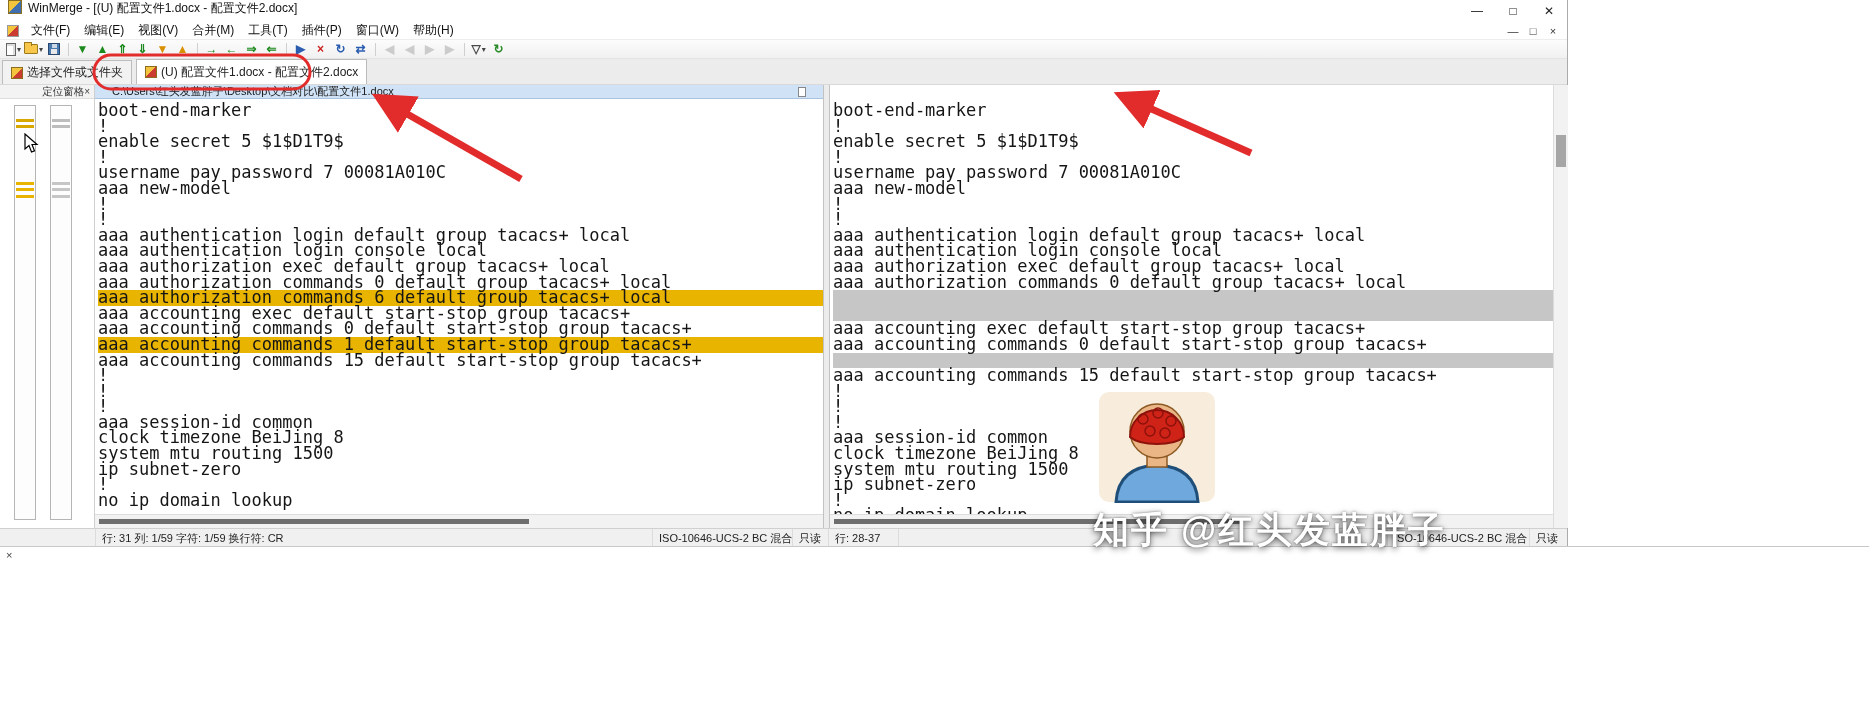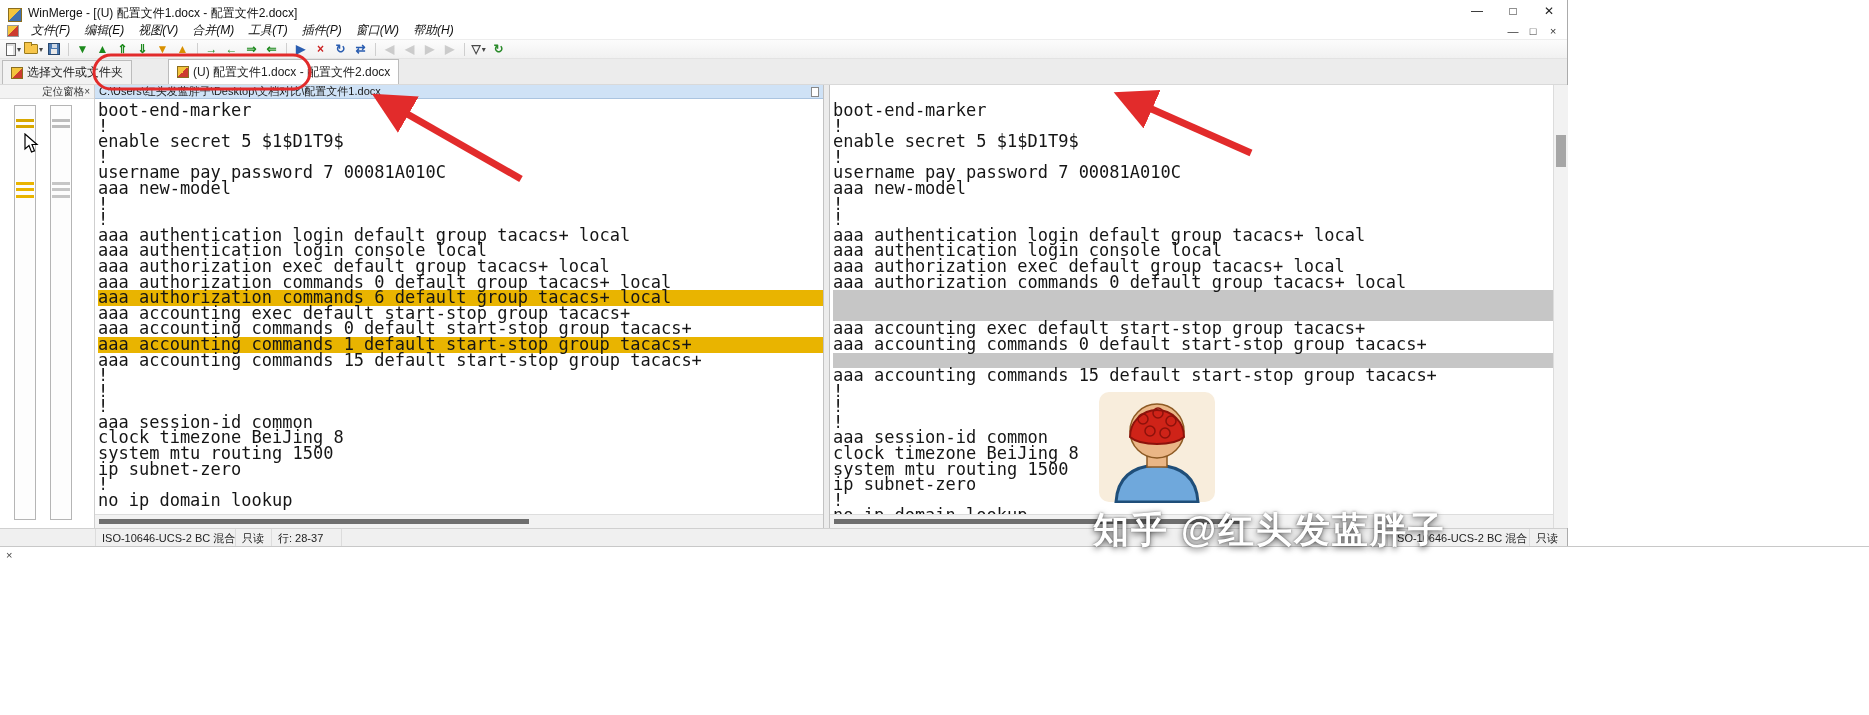--- a/index.html
+++ b/index.html
@@ -10,7 +10,7 @@
   
   .app { position:absolute; left:0; top:0; width:1568px; height:546px; background:#ffffff; border-right:1px solid #ababab; }
 
-  .title-bar { position:absolute; left:0; top:0; width:100%; height:22px; background:#ffffff; display:flex; align-items:flex-end; font-size:12px; color:#111; }
+  .title-bar { position:absolute; left:0; top:0; width:100%; height:22px; background:#ffffff; display:flex; align-items:flex-start; font-size:12px; color:#111; }
   .app-icon { width:14px; height:14px; margin:0 6px 0 8px; background:linear-gradient(135deg,#f3c43d 0 50%,#3f6fae 50% 100%); border:1px solid #8a6d1f; flex:0 0 auto; }
   .title-text { white-space:nowrap; }
   .title-controls { margin-left:auto; display:flex; height:100%; }

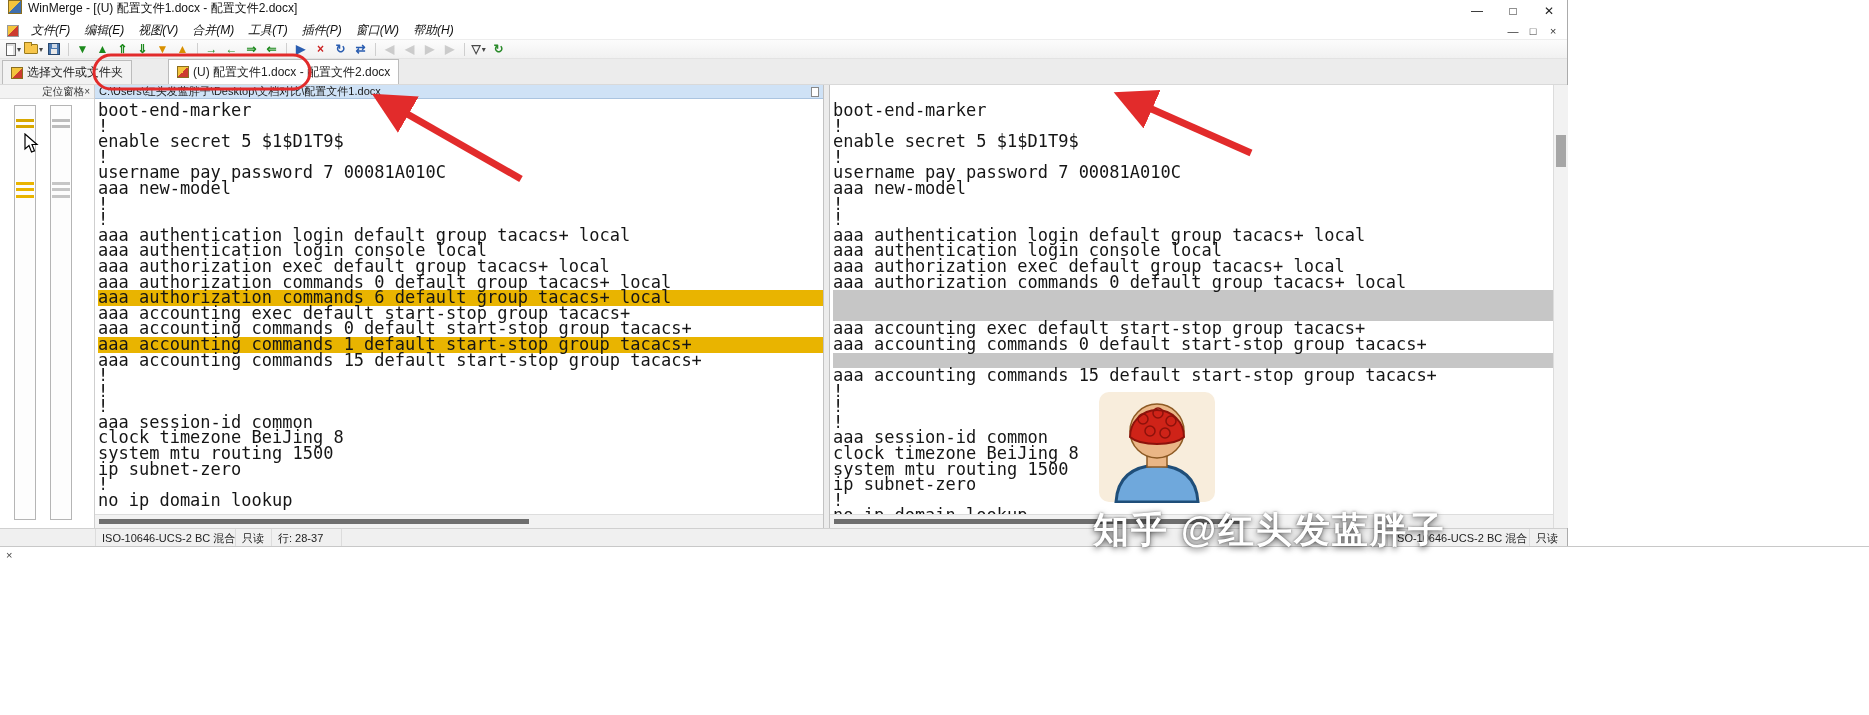--- a/index.html
+++ b/index.html
@@ -16,7 +16,7 @@
   .title-controls { margin-left:auto; display:flex; height:100%; }
   .tc-btn { width:36px; height:100%; display:flex; align-items:center; justify-content:center; font-size:12px; color:#222; }
 
-  .menu-bar { position:absolute; left:0; top:22px; width:100%; height:18px; background:#ffffff; display:flex; align-items:center; border-bottom:1px solid #ededed;font-style:italic; }
+  .menu-bar { position:absolute; left:0; top:22px; width:100%; height:18px; background:#ffffff; display:flex; align-items:center; border-bottom:1px solid #ededed; }
   .child-icon { width:12px; height:12px; margin:0 5px 0 7px; background:linear-gradient(135deg,#f3c43d 0 50%,#cc3b2f 50% 100%); border:1px solid #999; flex:0 0 auto; }
   .menu-item { padding:2px 7px; font-size:12px; color:#111; white-space:nowrap; }
   .mdi-controls { margin-left:auto; display:flex; margin-right:4px; }

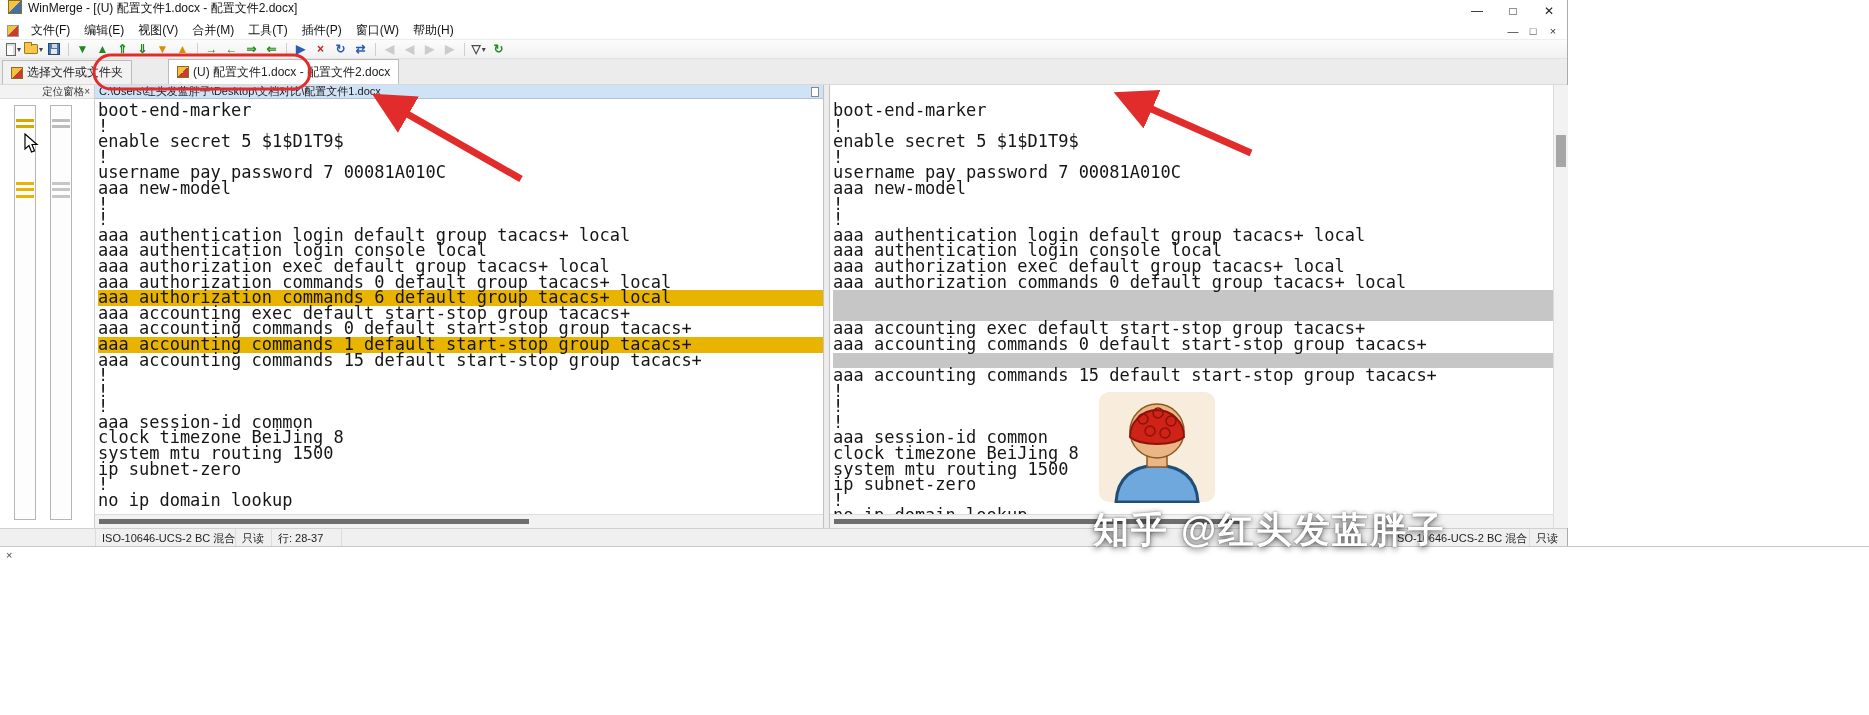--- a/index.html
+++ b/index.html
@@ -37,7 +37,7 @@
 
   .tab-bar { position:absolute; left:0; top:59px; width:100%; height:26px; background:#ececec; border-bottom:1px solid #d9d9d9; display:flex; align-items:flex-end; padding-left:2px; }
   .tab { height:24px; display:inline-flex; align-items:center; gap:4px; padding:0 8px; font-size:12px; color:#222; background:#f2f2f2; border:1px solid #bcbcbc; border-bottom:none; margin-right:4px; white-space:nowrap; }
-  .tab.active { background:#ffffff; height:25px;margin-left:32px; }
+  .tab.active { background:#ffffff; height:25px; }
   .tab-icon { width:12px; height:12px; background:linear-gradient(135deg,#f3c43d 0 50%,#cc3b2f 50% 100%); border:1px solid #8a6d1f; flex:0 0 auto; }
 
   

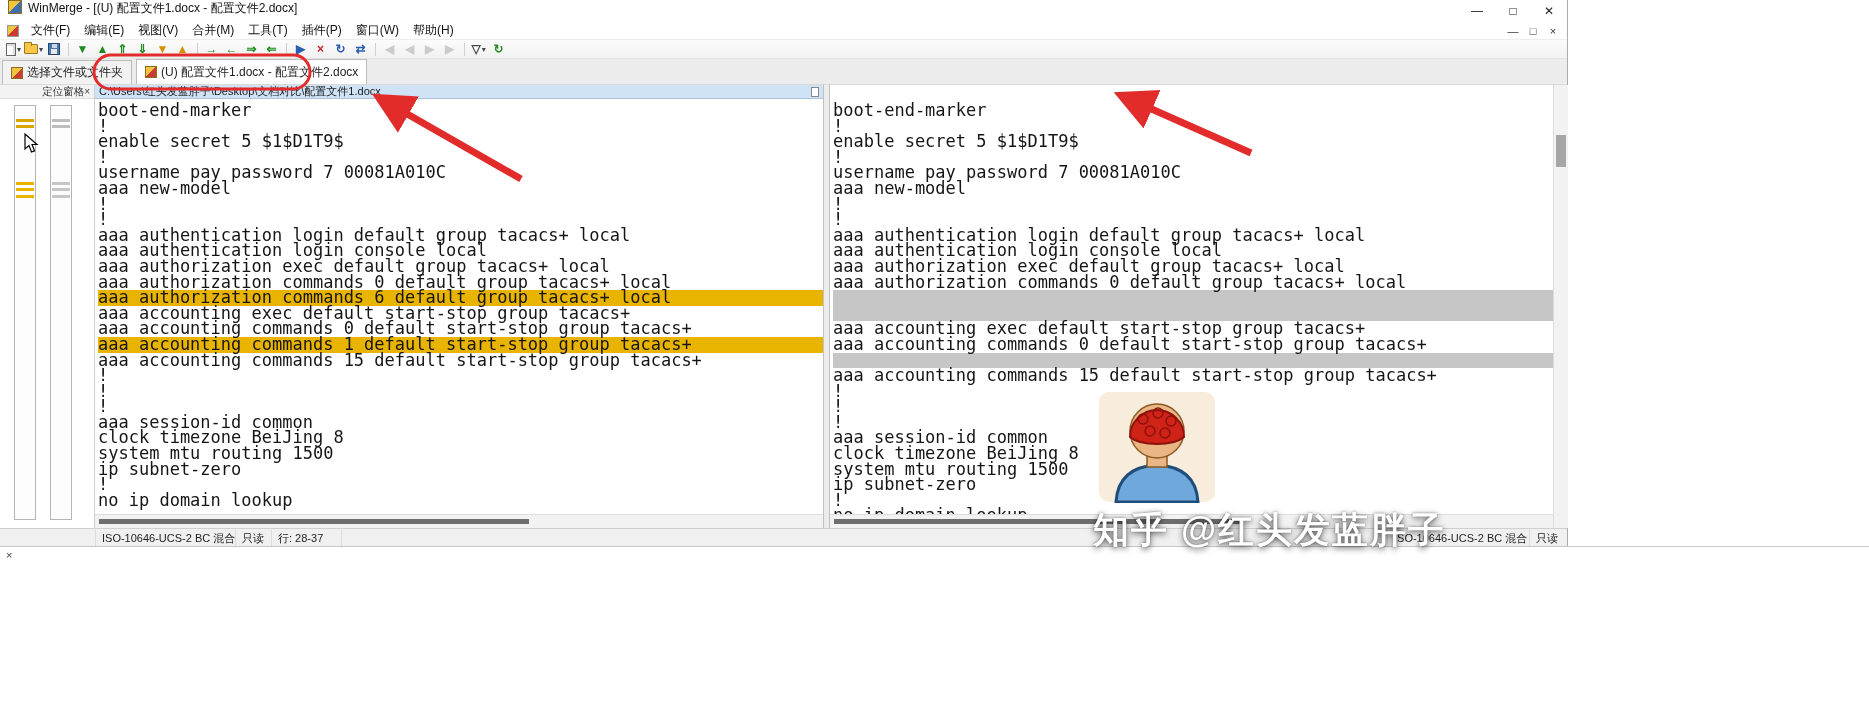--- a/index.html
+++ b/index.html
@@ -50,7 +50,7 @@
 
   
   .file-pane { position:absolute; top:85px; height:443px; }
-  .pane-header { height:14px; background:#cfe2f6; border-bottom:1px solid #aac4e0; display:flex; align-items:center; font-size:11px; color:#1a1a1a; padding:0 4px; white-space:nowrap; overflow:hidden;gap:36px; }
+  .pane-header { height:14px; background:#cfe2f6; border-bottom:1px solid #aac4e0; display:flex; align-items:center; font-size:11px; color:#1a1a1a; padding:0 17px; white-space:nowrap; overflow:hidden;gap:36px; }
   .hdr-icon { margin-left:auto; width:8px; height:10px; background:#fff; border:1px solid #888; flex:0 0 auto; }
   .code { position:absolute; top:14px; left:0; right:0; height:415px; overflow:hidden; background:#ffffff; font-family:"DejaVu Sans Mono", monospace; font-size:17px; line-height:15.6px; color:#151515; padding:4px 0 0 3px; }
   .code-line { white-space:pre; height:15.6px; }

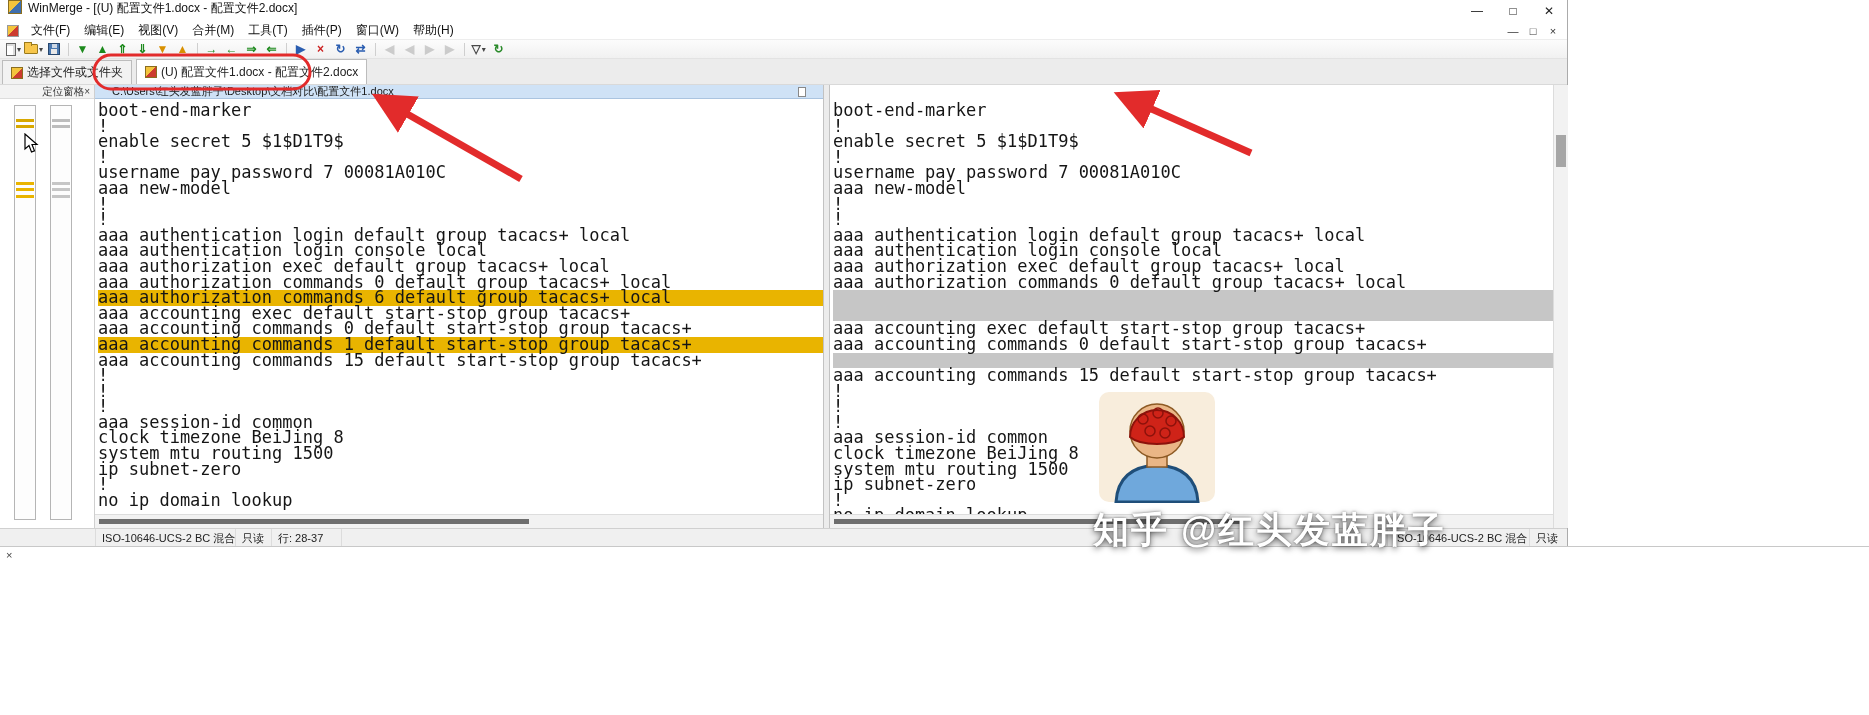--- a/index.html
+++ b/index.html
@@ -323,6 +323,7 @@
 
     <div class="status-bar">
       <div class="seg" style="width:96px;"></div>
+      <div class="seg" style="width:557px;">行: 31 列: 1/59 字符: 1/59 换行符: CR</div>
       <div class="seg" style="width:140px;">ISO-10646-UCS-2 BC 混合</div>
       <div class="seg" style="width:36px;">只读</div>
       <div class="seg" style="width:70px;">行: 28-37</div>

